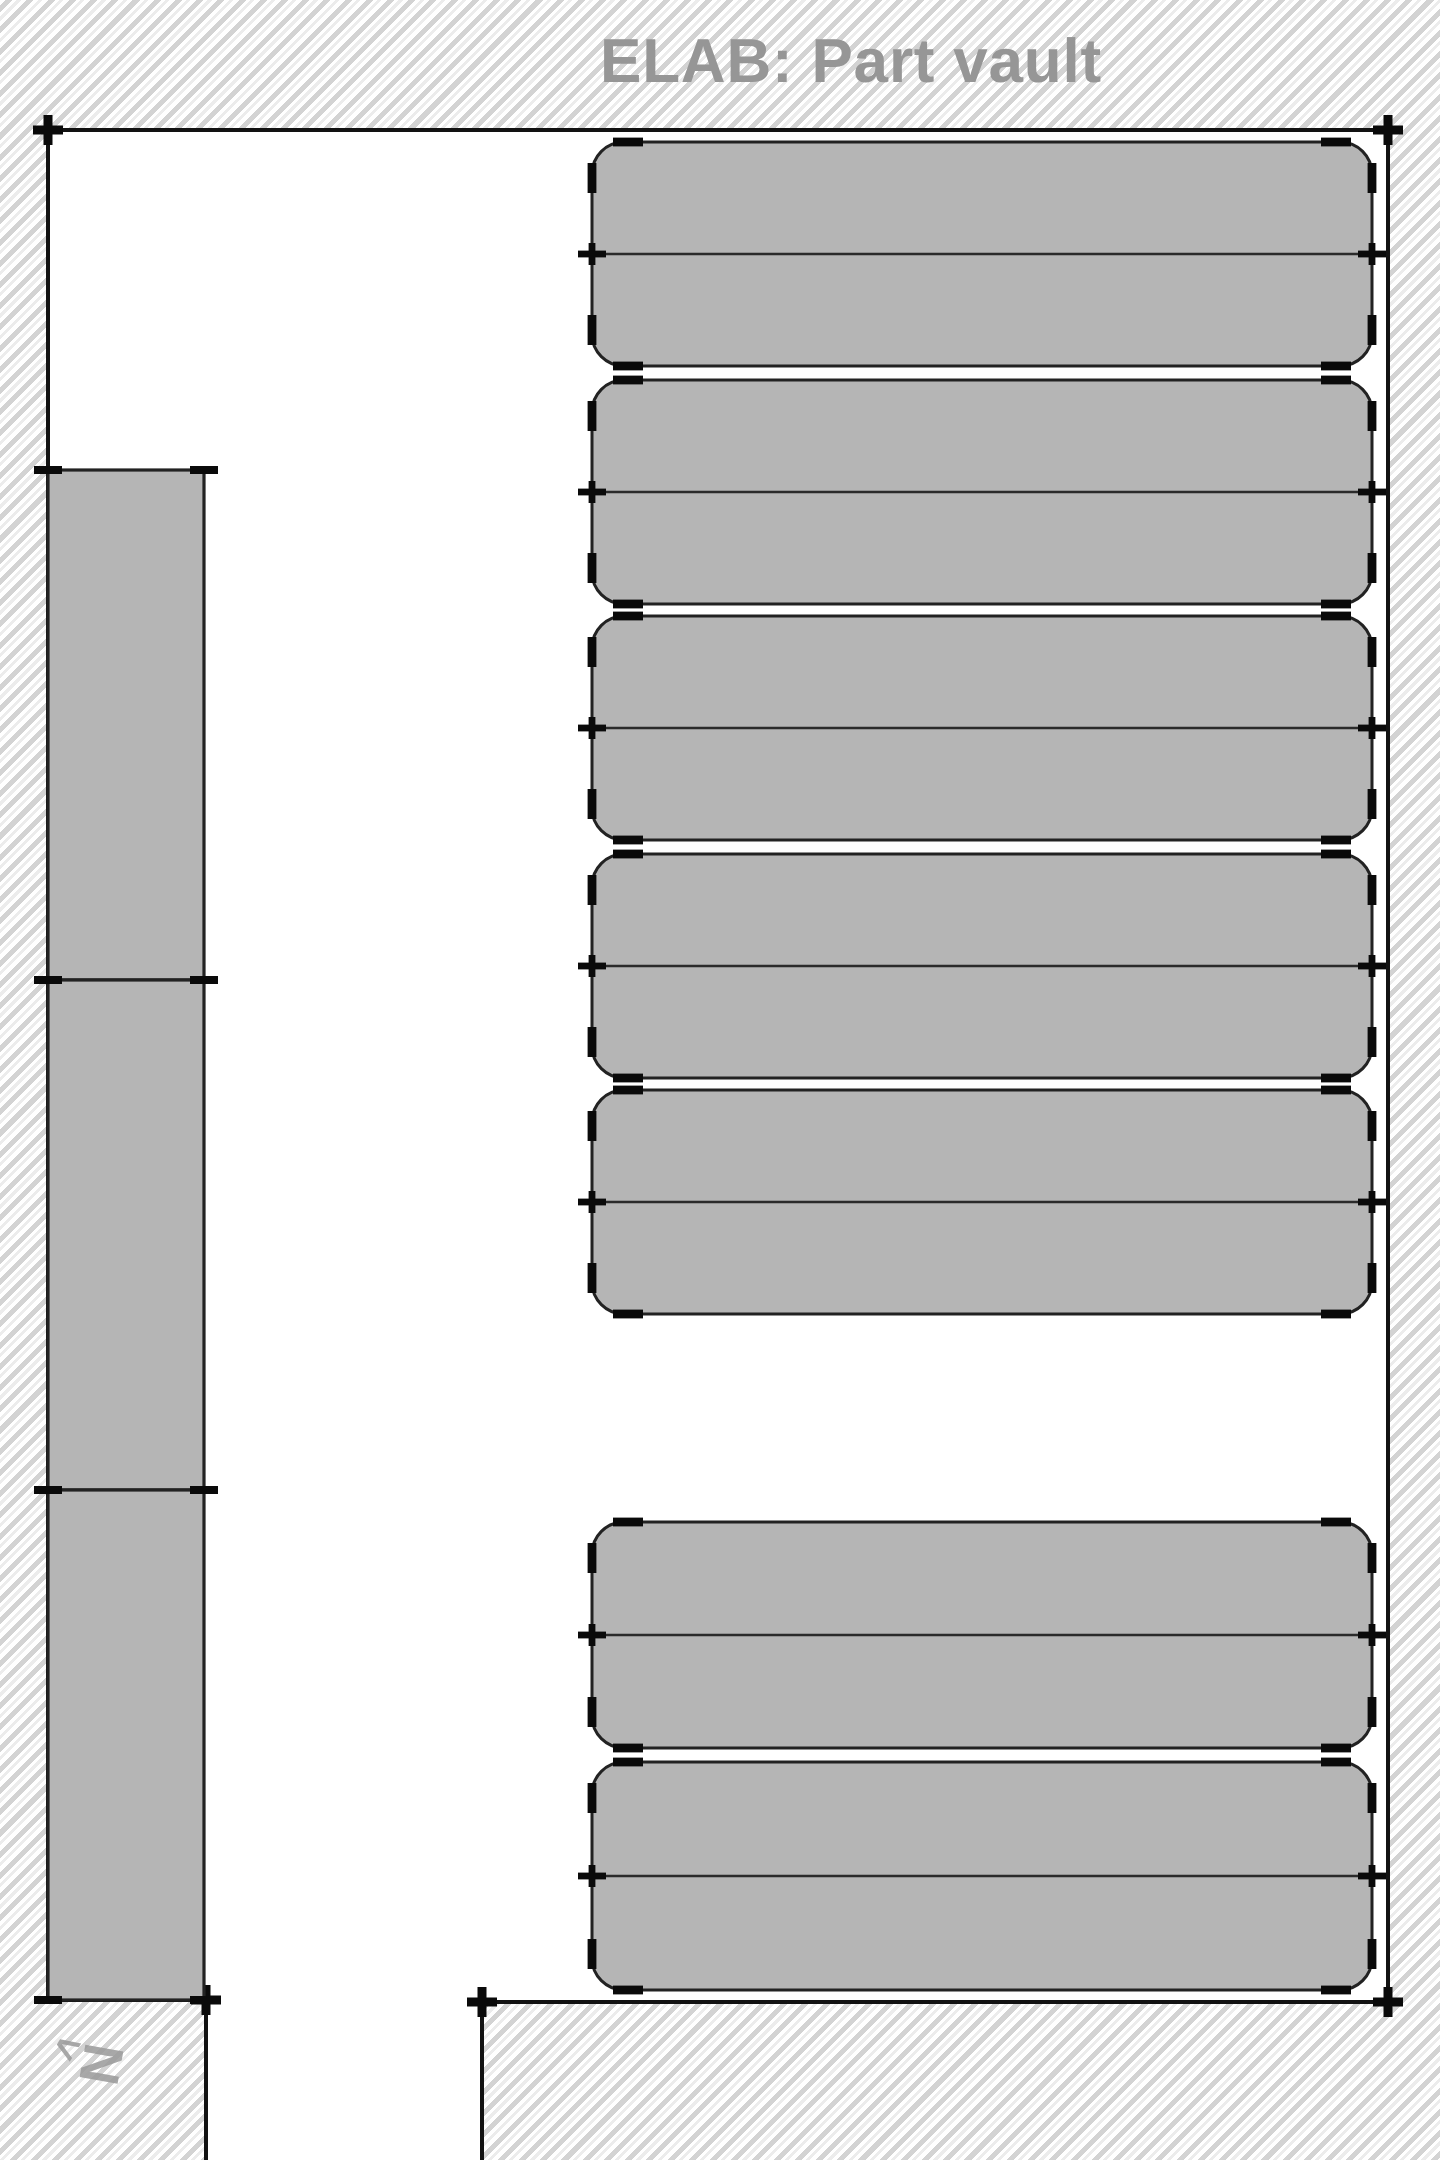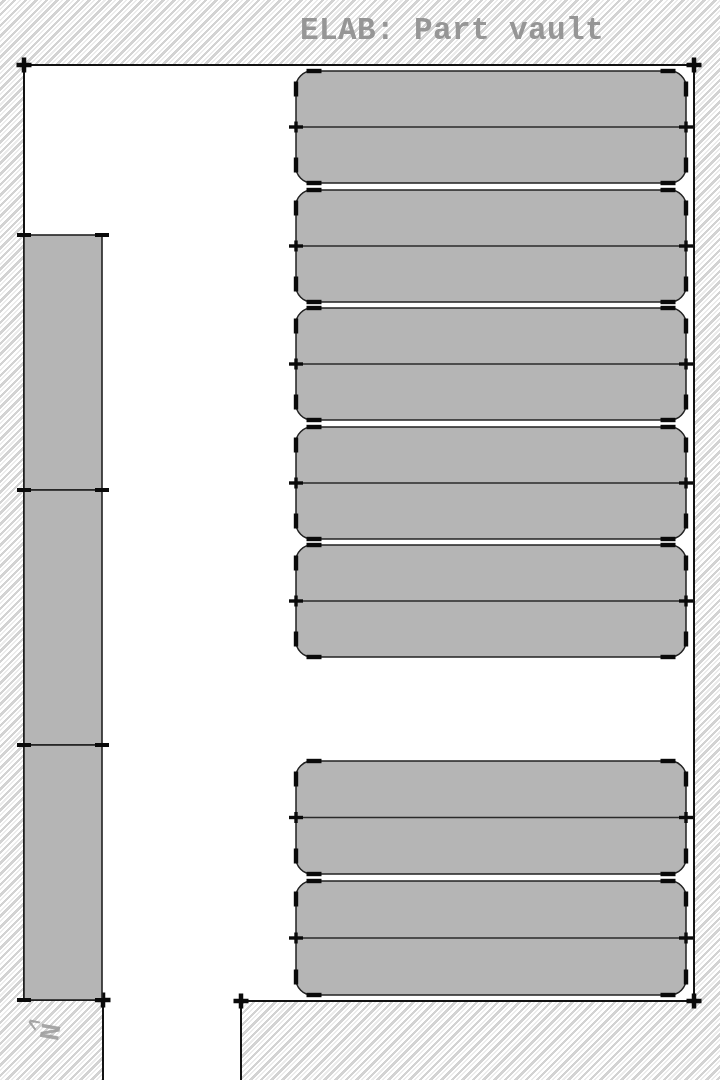--- a/index.html
+++ b/index.html
@@ -11,7 +11,7 @@
     width: 720px;
     height: 1080px;
     overflow: hidden;
-    font-family: Liberation Mono, monospace;
+    font-family: Liberation Sans, sans-serif;
     
     background: repeating-linear-gradient(
       135deg,

